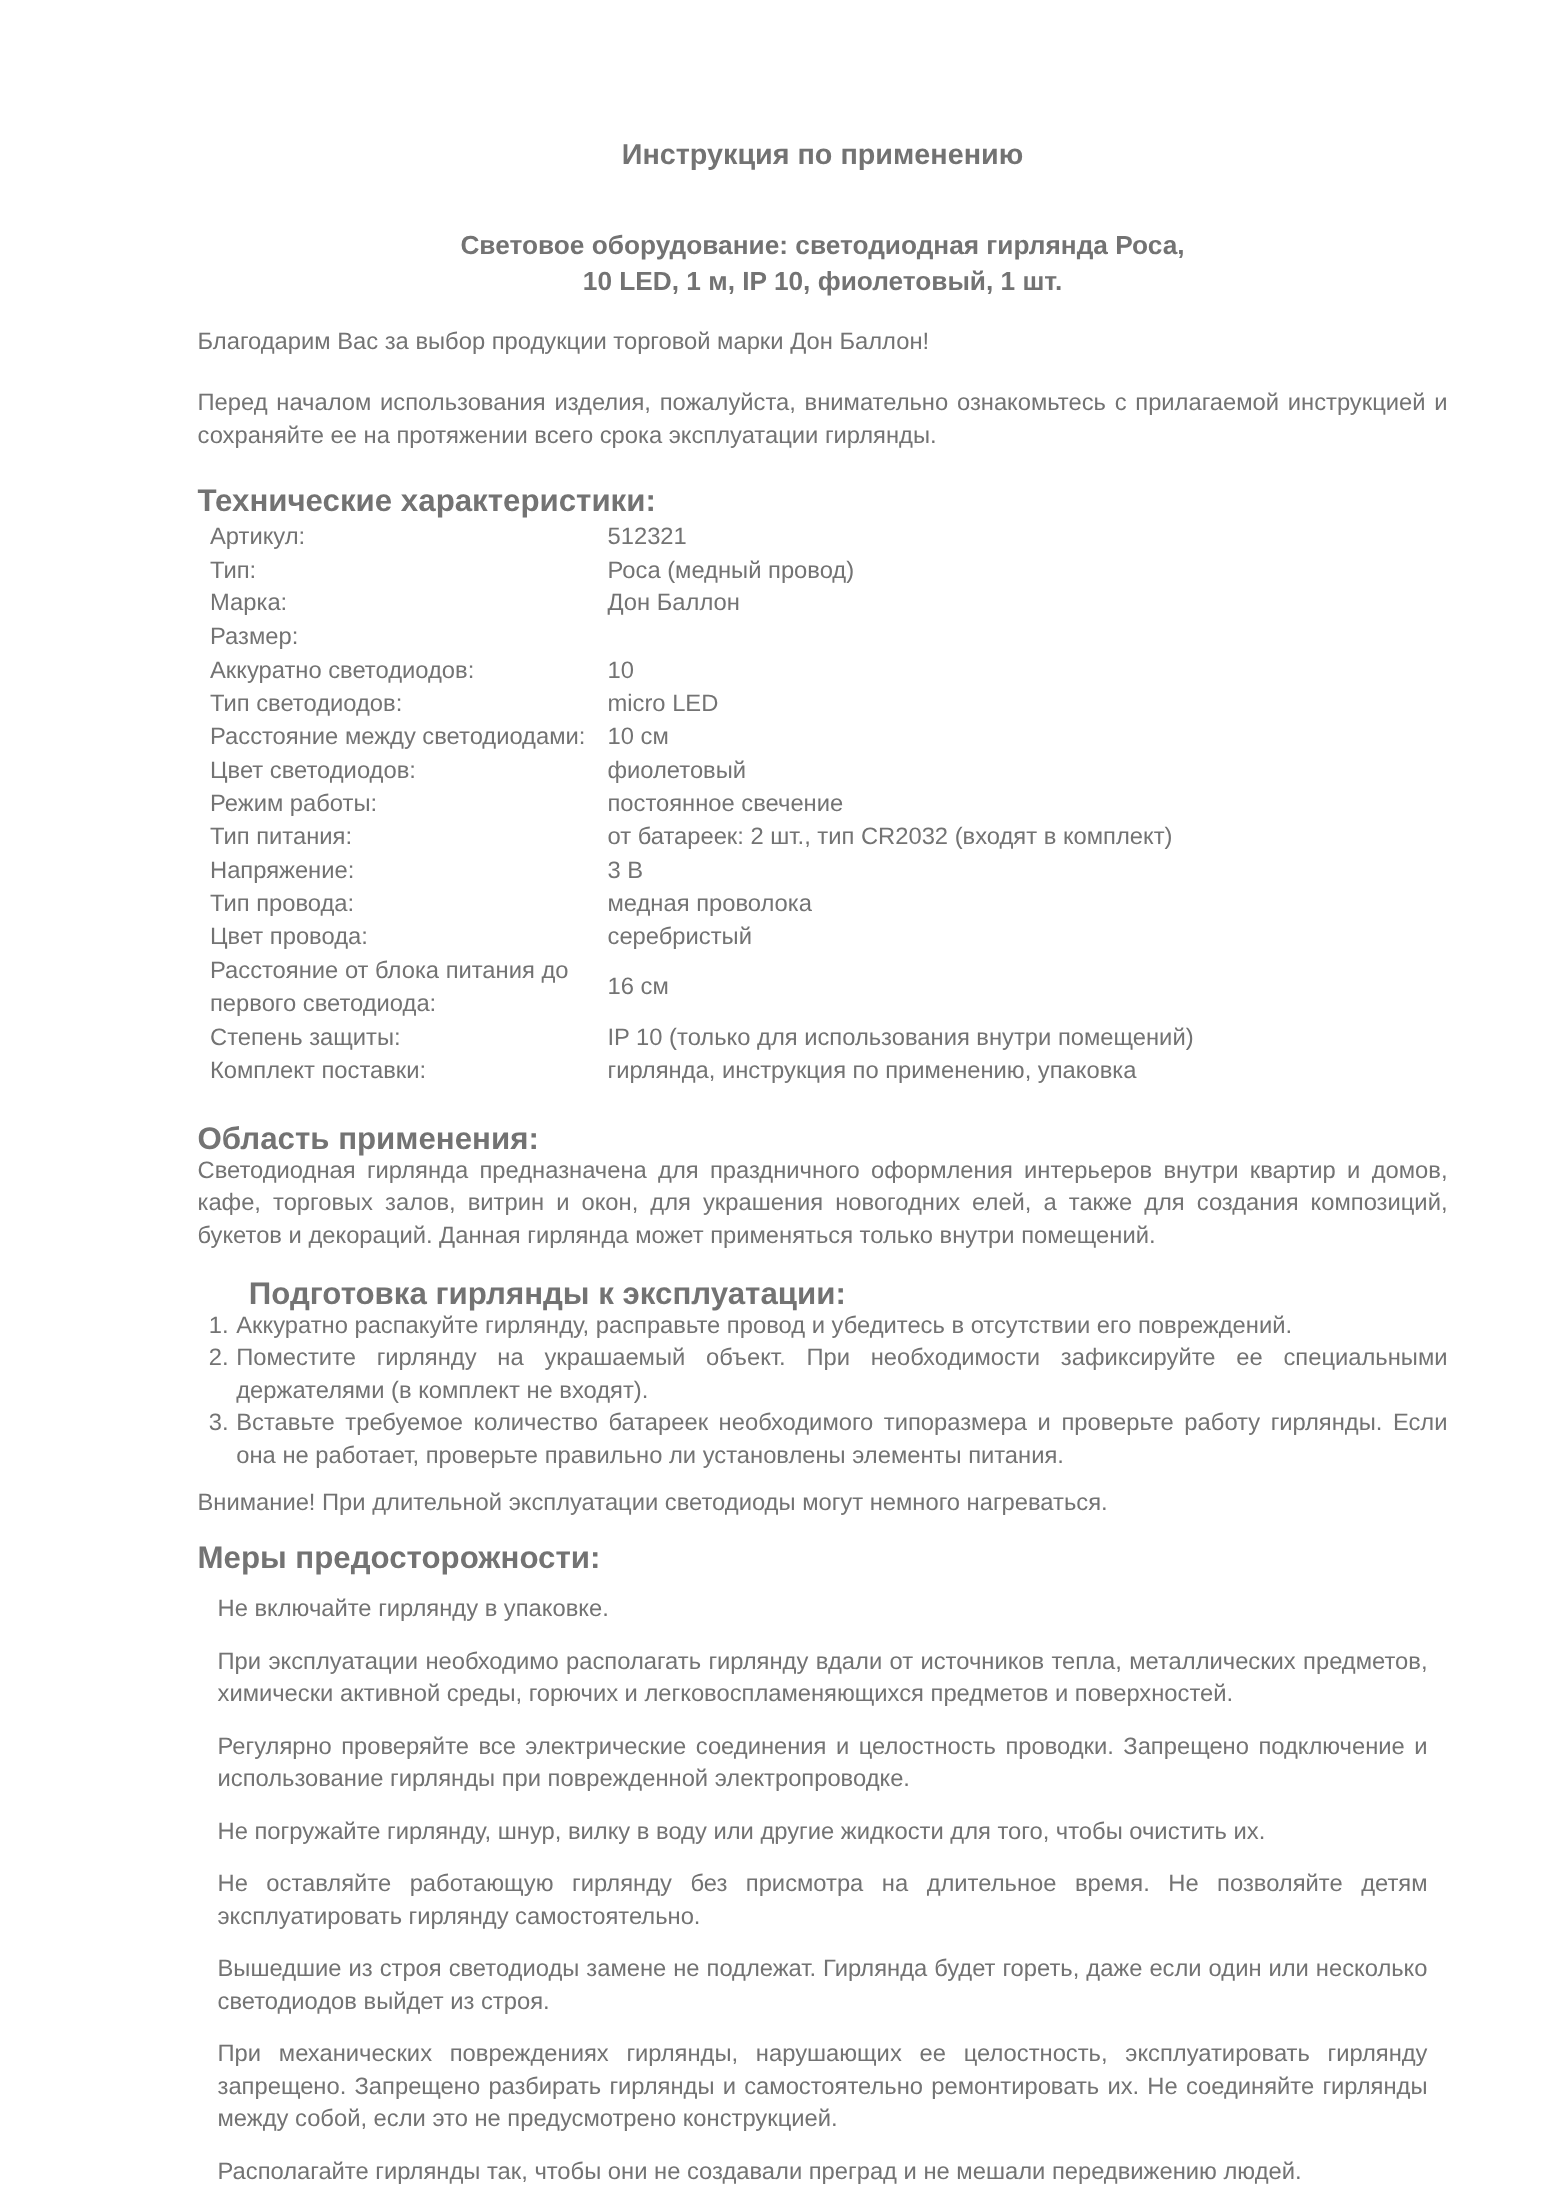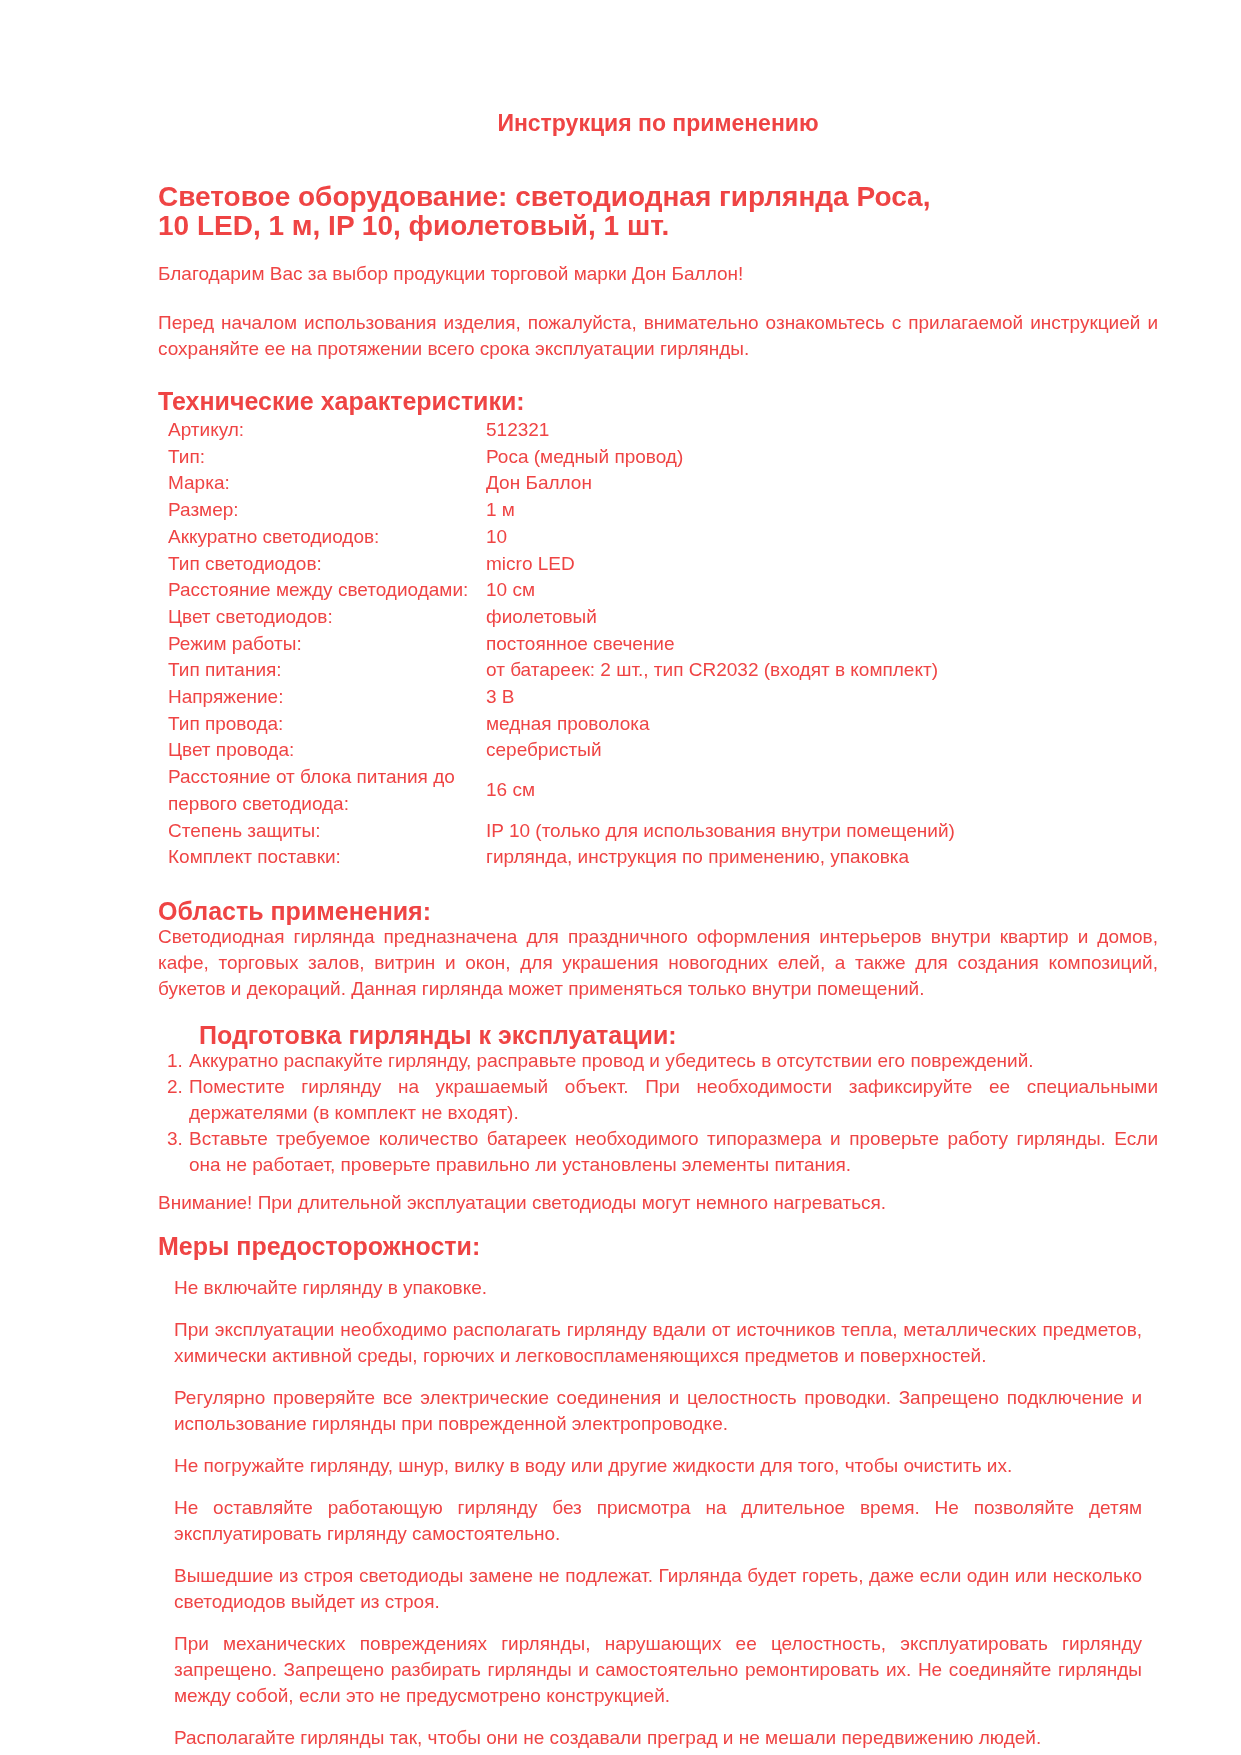--- a/index.html
+++ b/index.html
@@ -7,7 +7,7 @@
     width: 1241px;
     height: 1755px;
     background: #ffffff;
-    color: #ef4444;
+    color: #737373;
     font-family: "Liberation Sans", "DejaVu Sans", sans-serif;
     font-size: 19px;
     line-height: 26px;

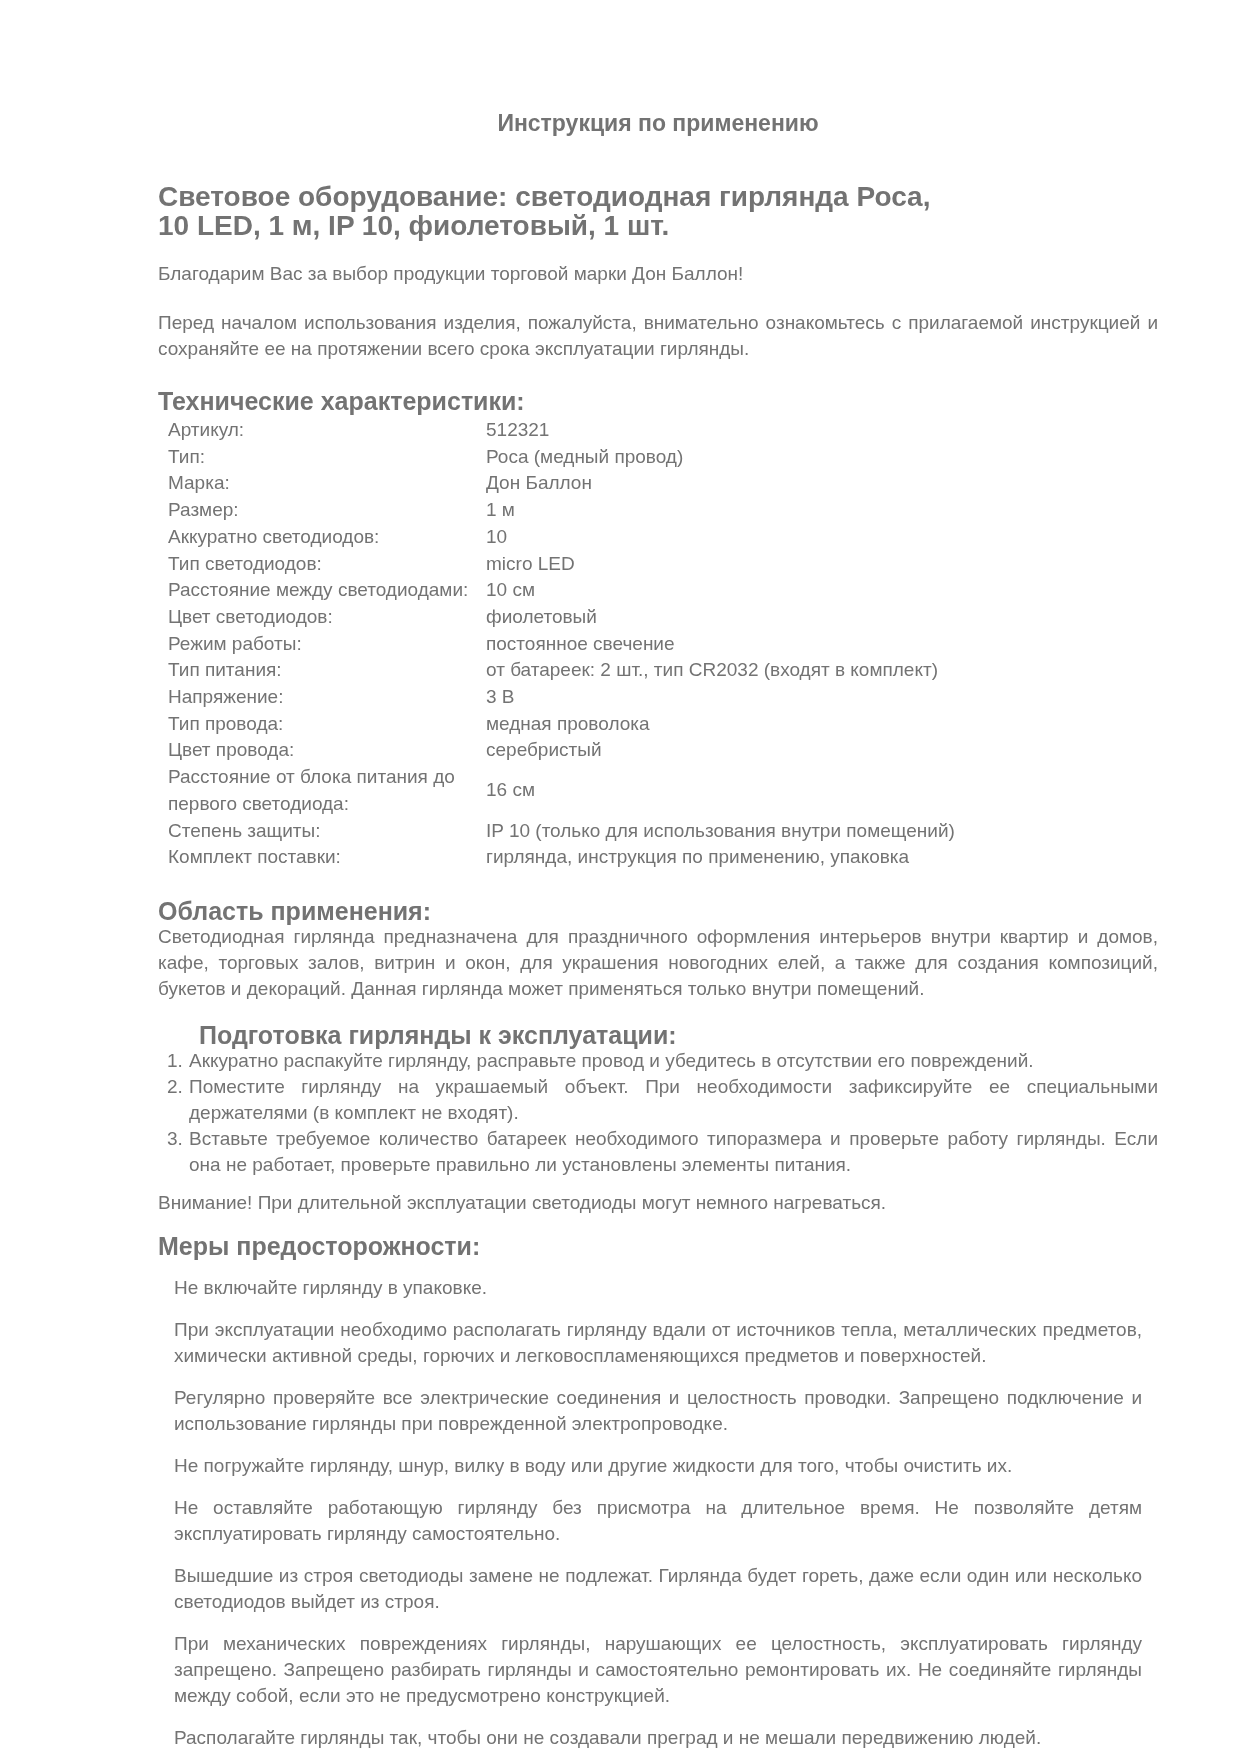--- a/index.html
+++ b/index.html
@@ -24,10 +24,10 @@
     margin: 0;
   }
   .doc-subtitle {
-    font-size: 28px;
+    font-size: 21px;
     line-height: 29px;
     font-weight: bold;
-    text-align: left;
+    text-align: center;
     margin: 44px 0 0 0;
   }
   .thanks { margin: 21px 0 0 0; }

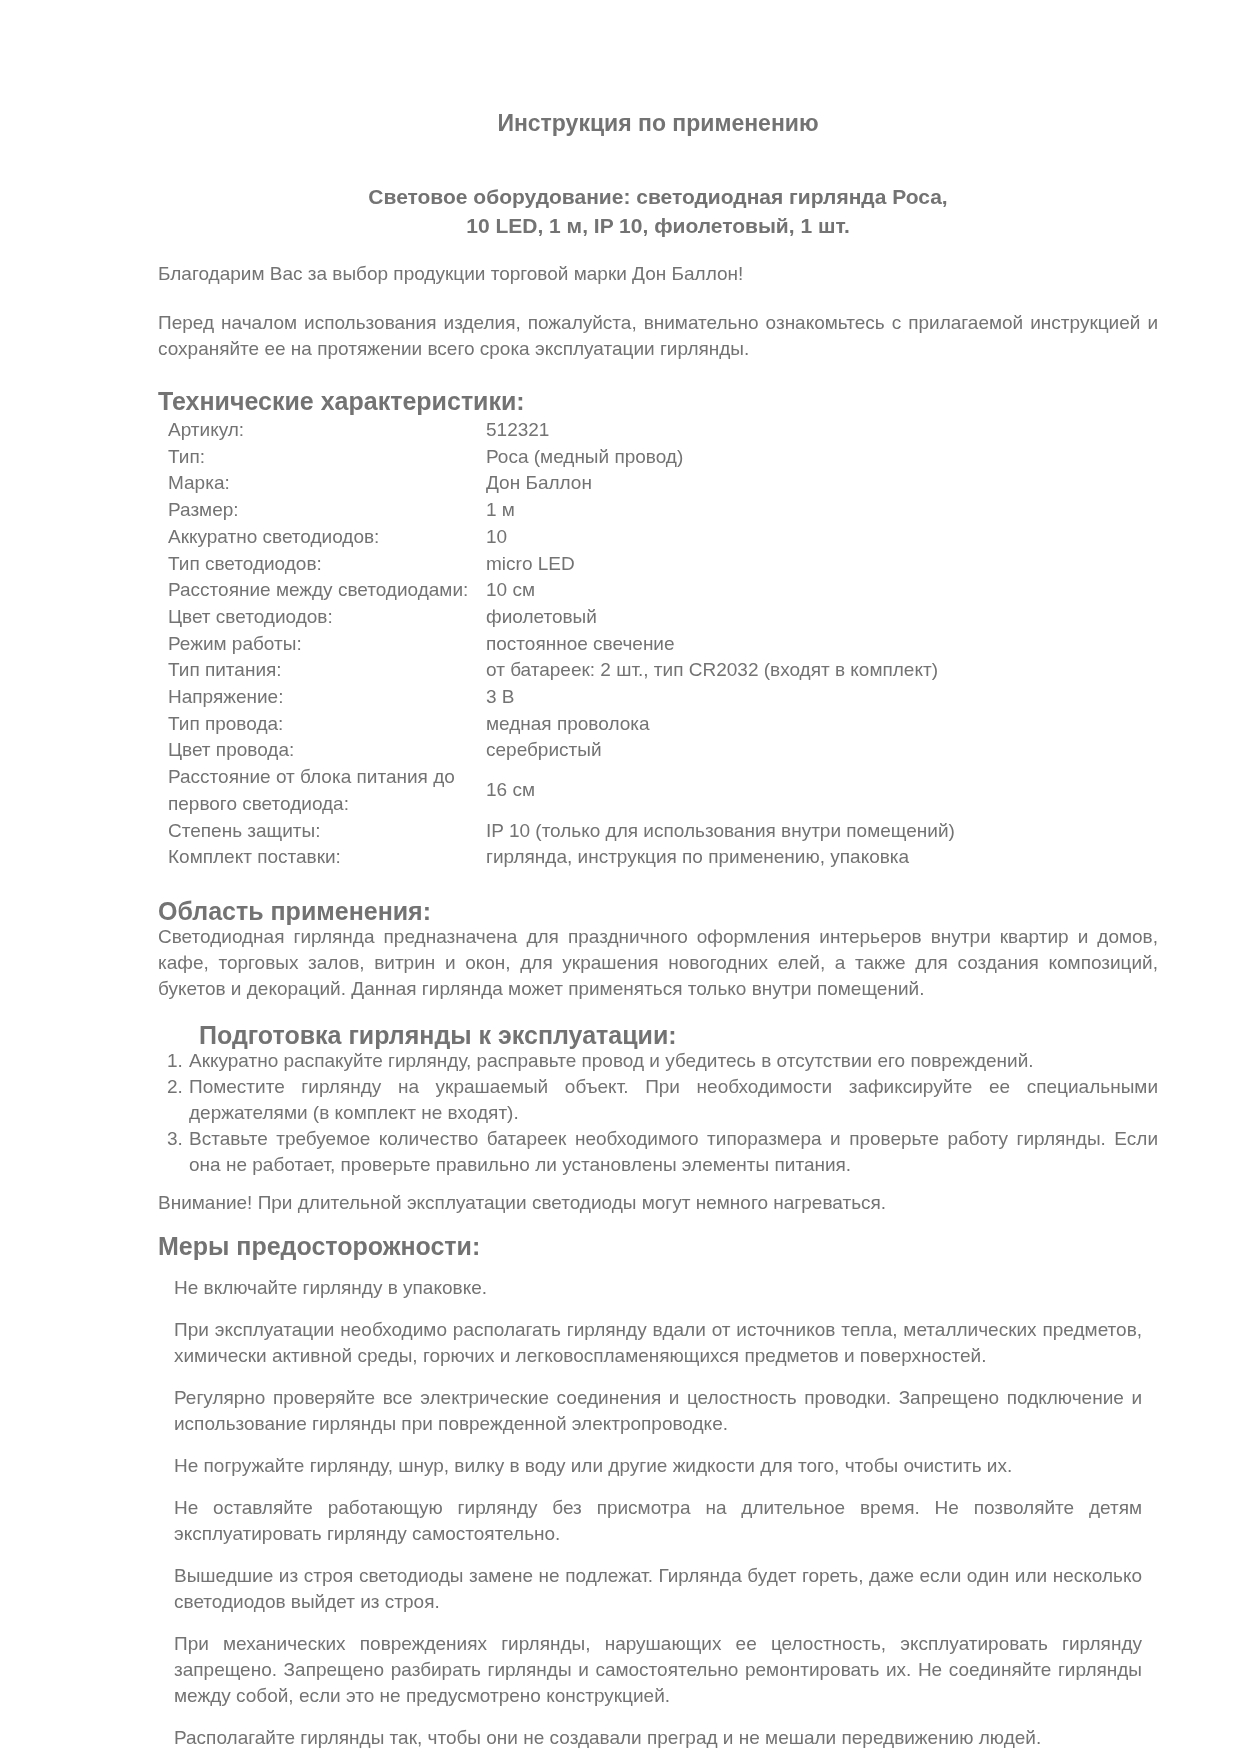--- a/index.html
+++ b/index.html
@@ -92,7 +92,6 @@
       </div>
       <div class="spec-row">
         <div class="spec-label">Размер:</div>
-        <div class="spec-value">1 м</div>
       </div>
       <div class="spec-row">
         <div class="spec-label">Аккуратно светодиодов:</div>

